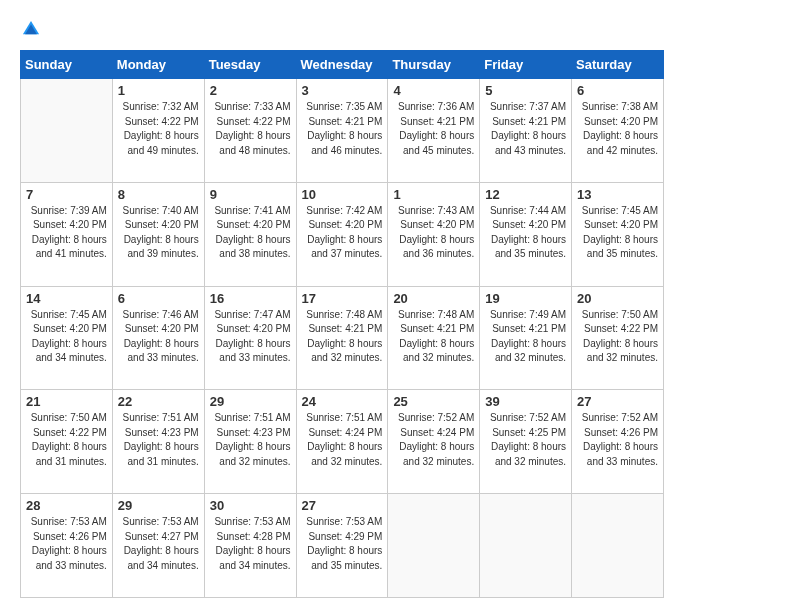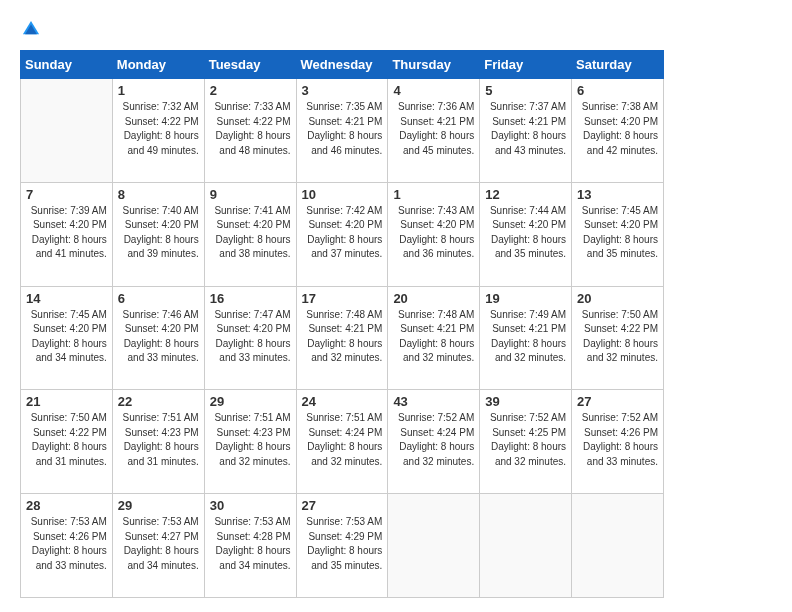--- a/index.html
+++ b/index.html
@@ -232,7 +232,7 @@
             <div class="day-info">Sunrise: 7:51 AM<br>Sunset: 4:24 PM<br>Daylight: 8 hours<br>and 32 minutes.</div>
           </td>
           <td>
-            <span class="day-number">43</span>
+            <span class="day-number">25</span>
             <div class="day-info">Sunrise: 7:52 AM<br>Sunset: 4:24 PM<br>Daylight: 8 hours<br>and 32 minutes.</div>
           </td>
           <td>

